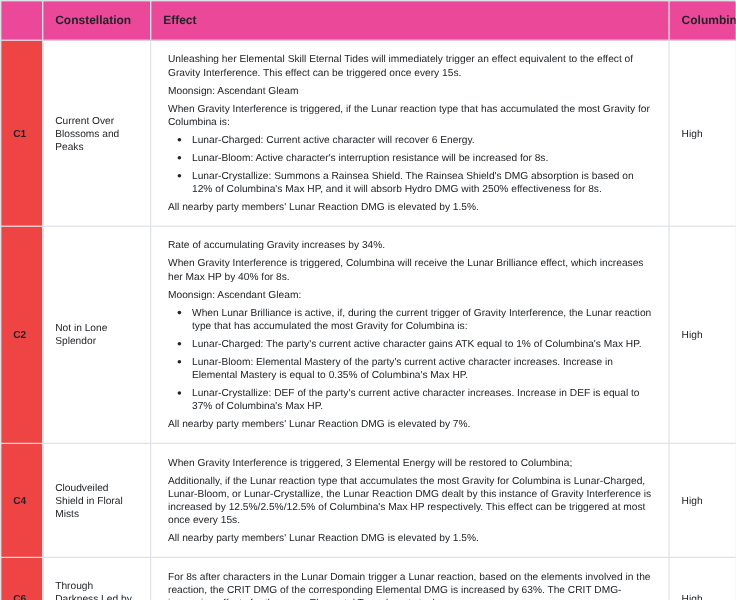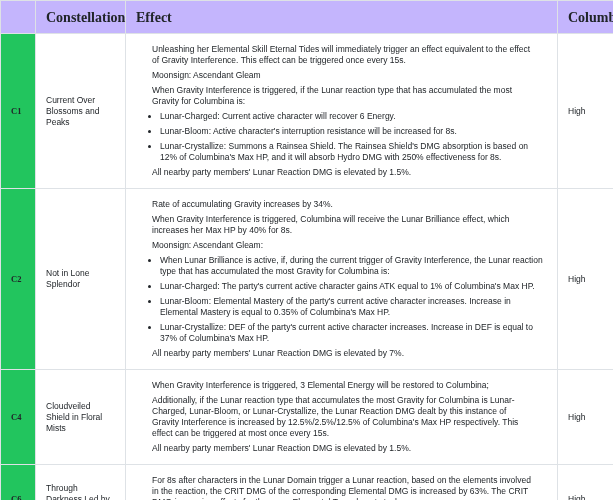--- a/index.html
+++ b/index.html
@@ -32,11 +32,10 @@
     padding: 6px 10px;
   }
   thead th {
-    background: #c4b5fd;
+    background: #ec4899;
     font-weight: bold;
     height: 33px;
-    font-size: 14px;
-    font-family: Liberation Serif, serif;
+    font-size: 10px;
   }
   tbody th.cell-id {
     background: #22c55e;

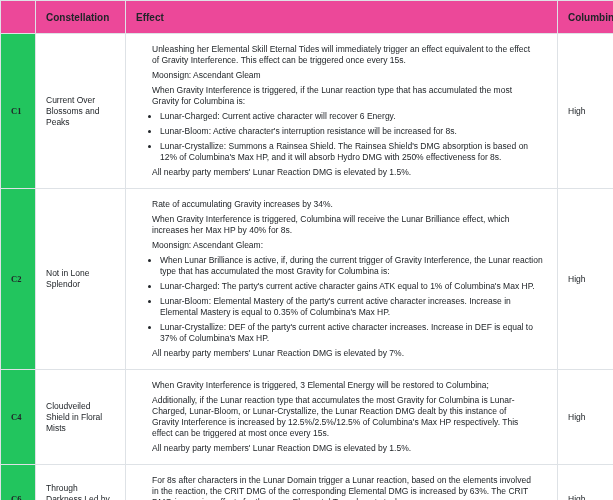--- a/index.html
+++ b/index.html
@@ -49,7 +49,7 @@
     padding: 6px 10px;
   }
   td.cell-effect p {
-    margin: 4px 16px;
+    margin: 4px 4px;
   }
   td.cell-effect ul {
     margin: 4px 0;

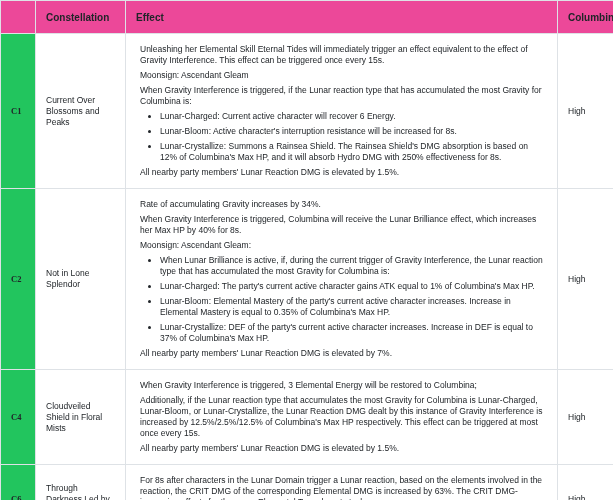--- a/index.html
+++ b/index.html
@@ -38,9 +38,8 @@
     font-size: 10px;
   }
   tbody th.cell-id {
-    background: #22c55e;
+    background: #ef4444;
     font-weight: bold;
-    font-family: Liberation Serif, serif;
   }
   td.cell-constellation {
     font-weight: normal;

